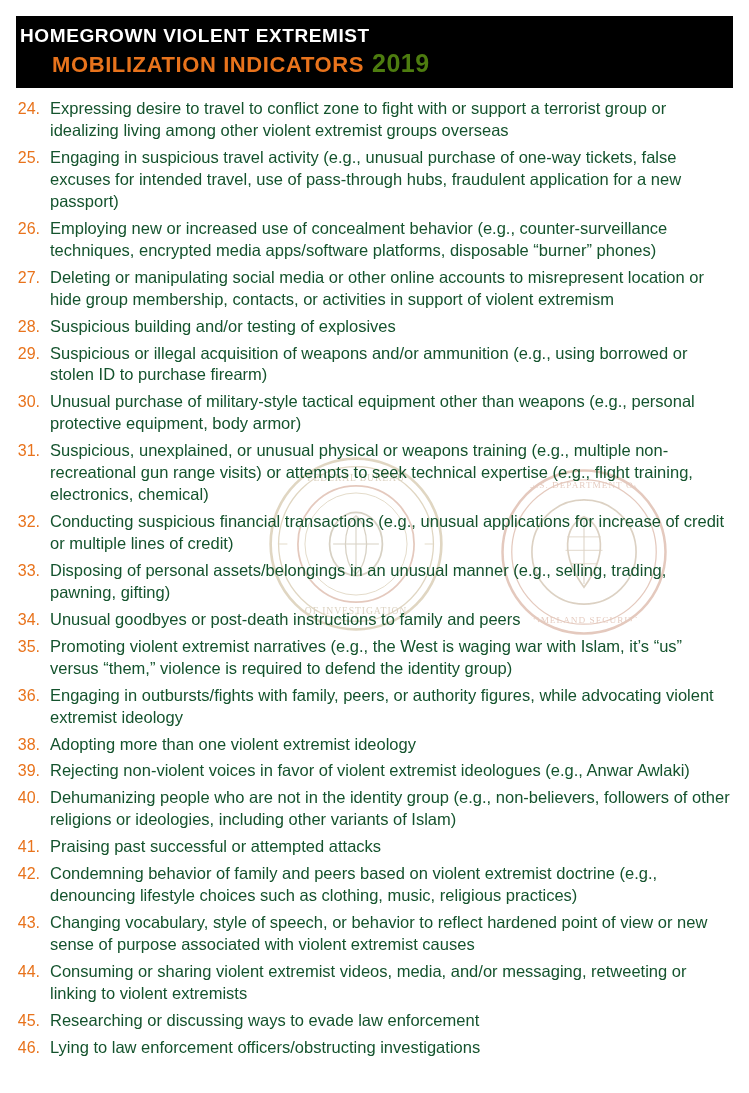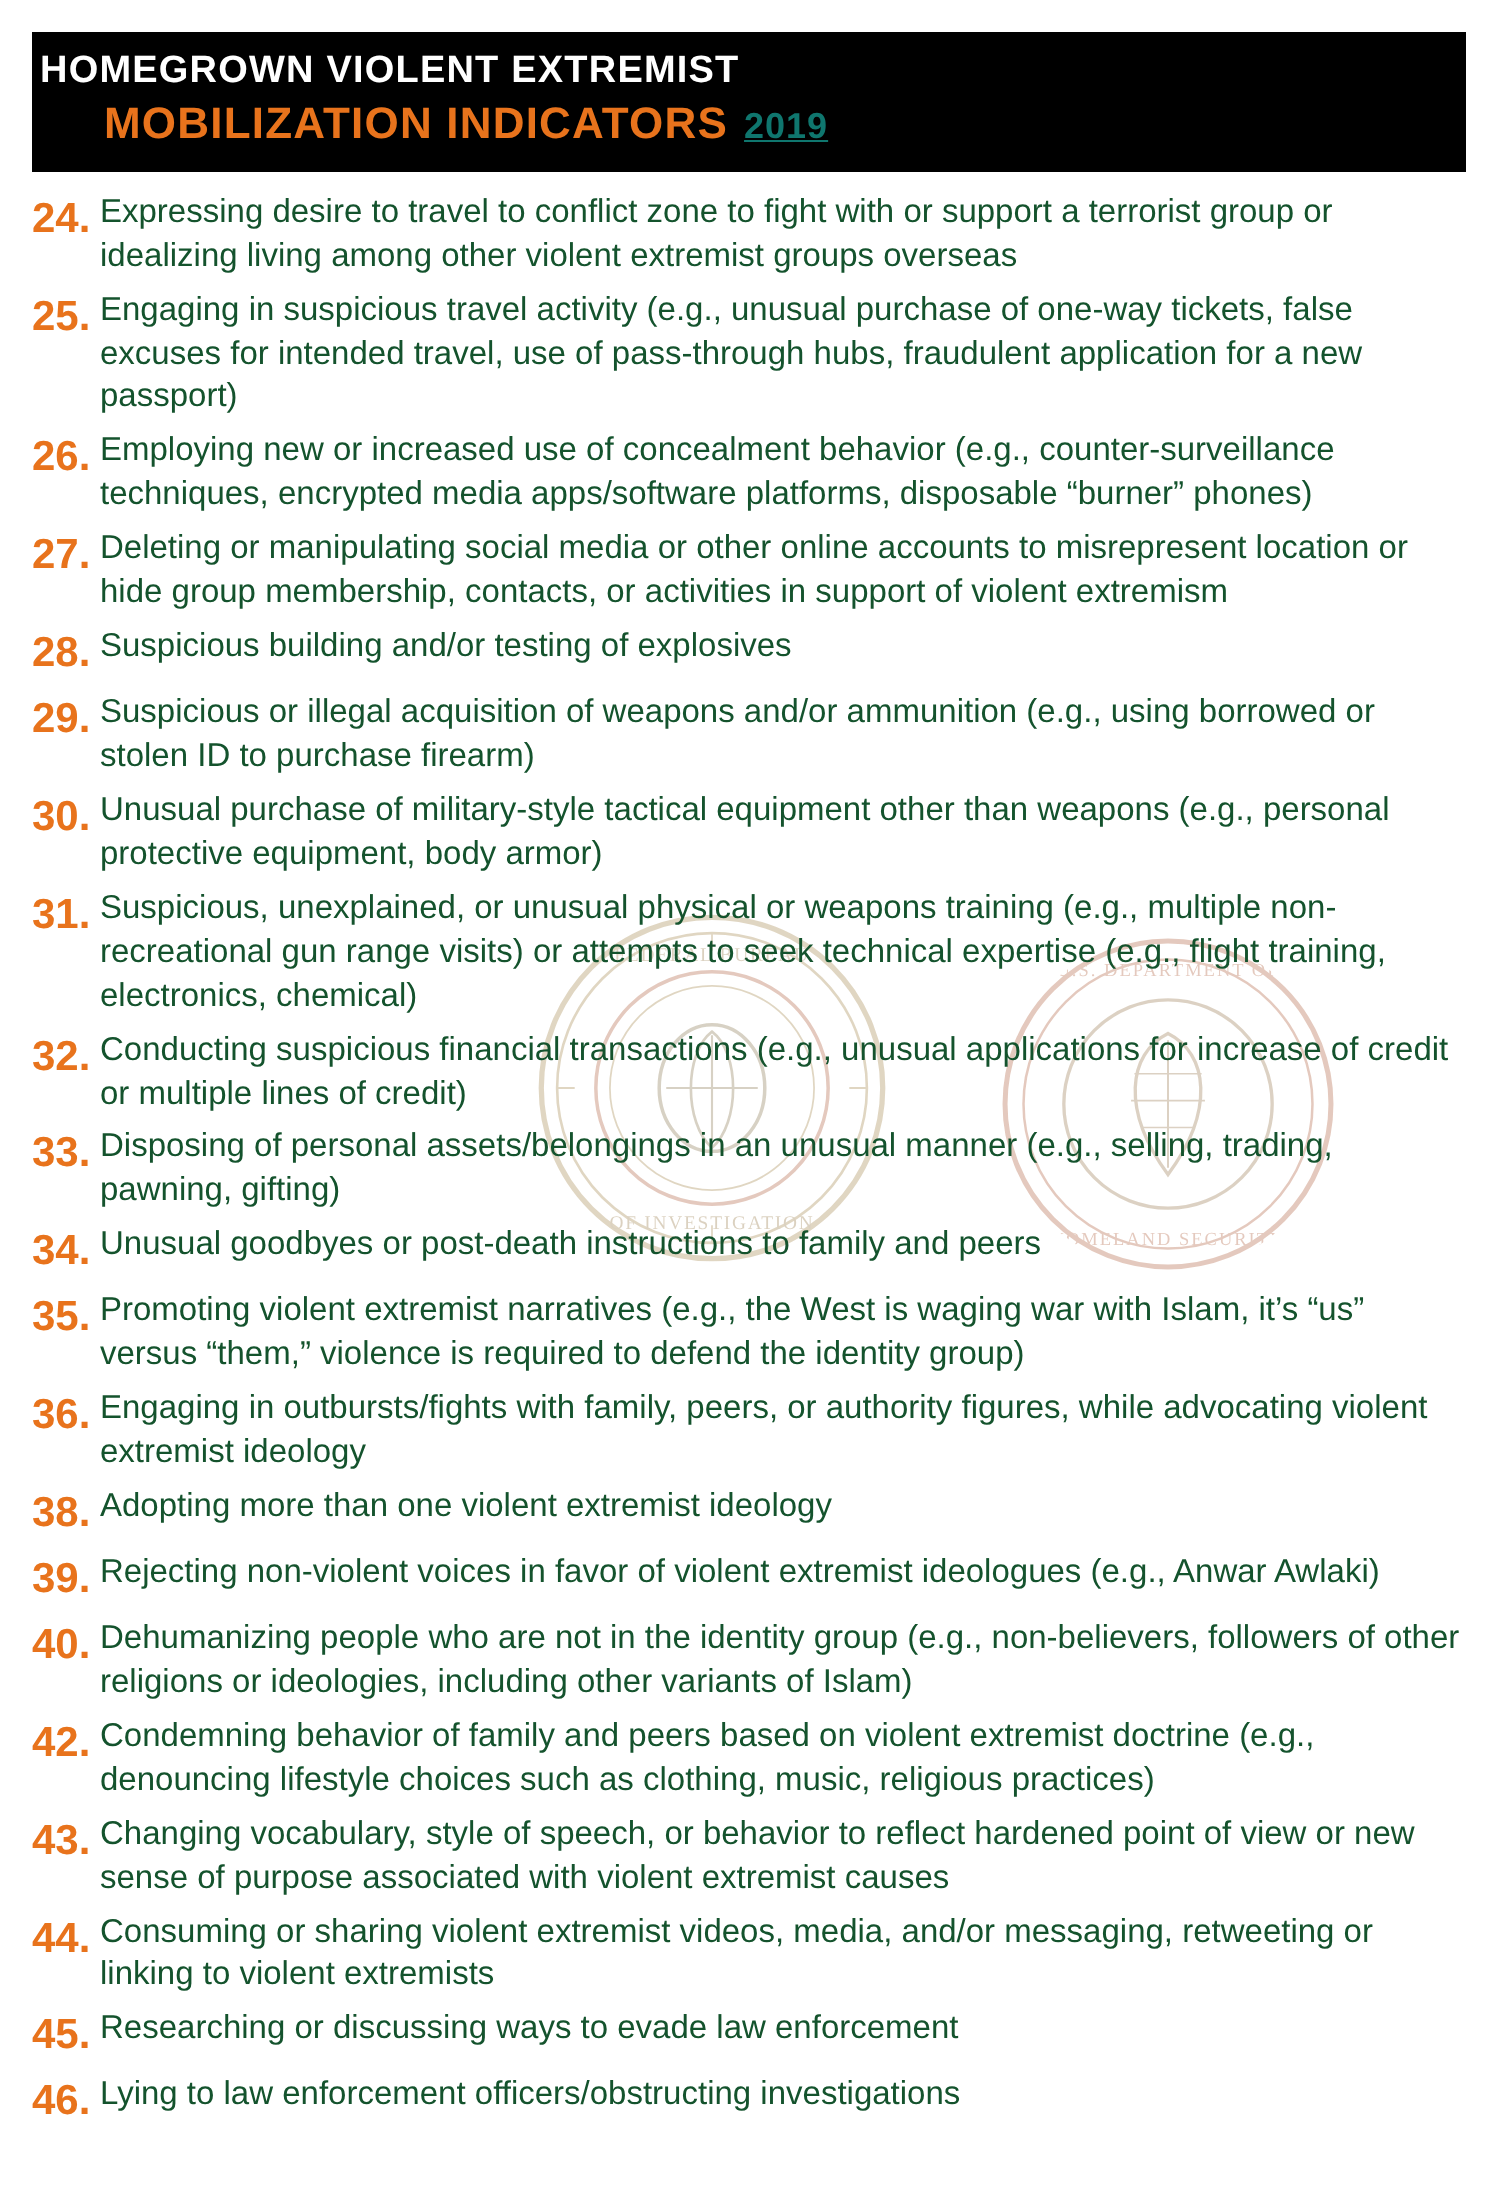--- a/index.html
+++ b/index.html
@@ -52,12 +52,11 @@
     margin-left: 32px;
   }
   .header-year {
-    color: #0f766e;
-    font-size: 18px;
+    color: #4d7c0f;
+    font-size: 25px;
     font-weight: bold;
     letter-spacing: 0.5px;
     margin-left: 8px;
-    text-decoration: underline;
   }
 
   

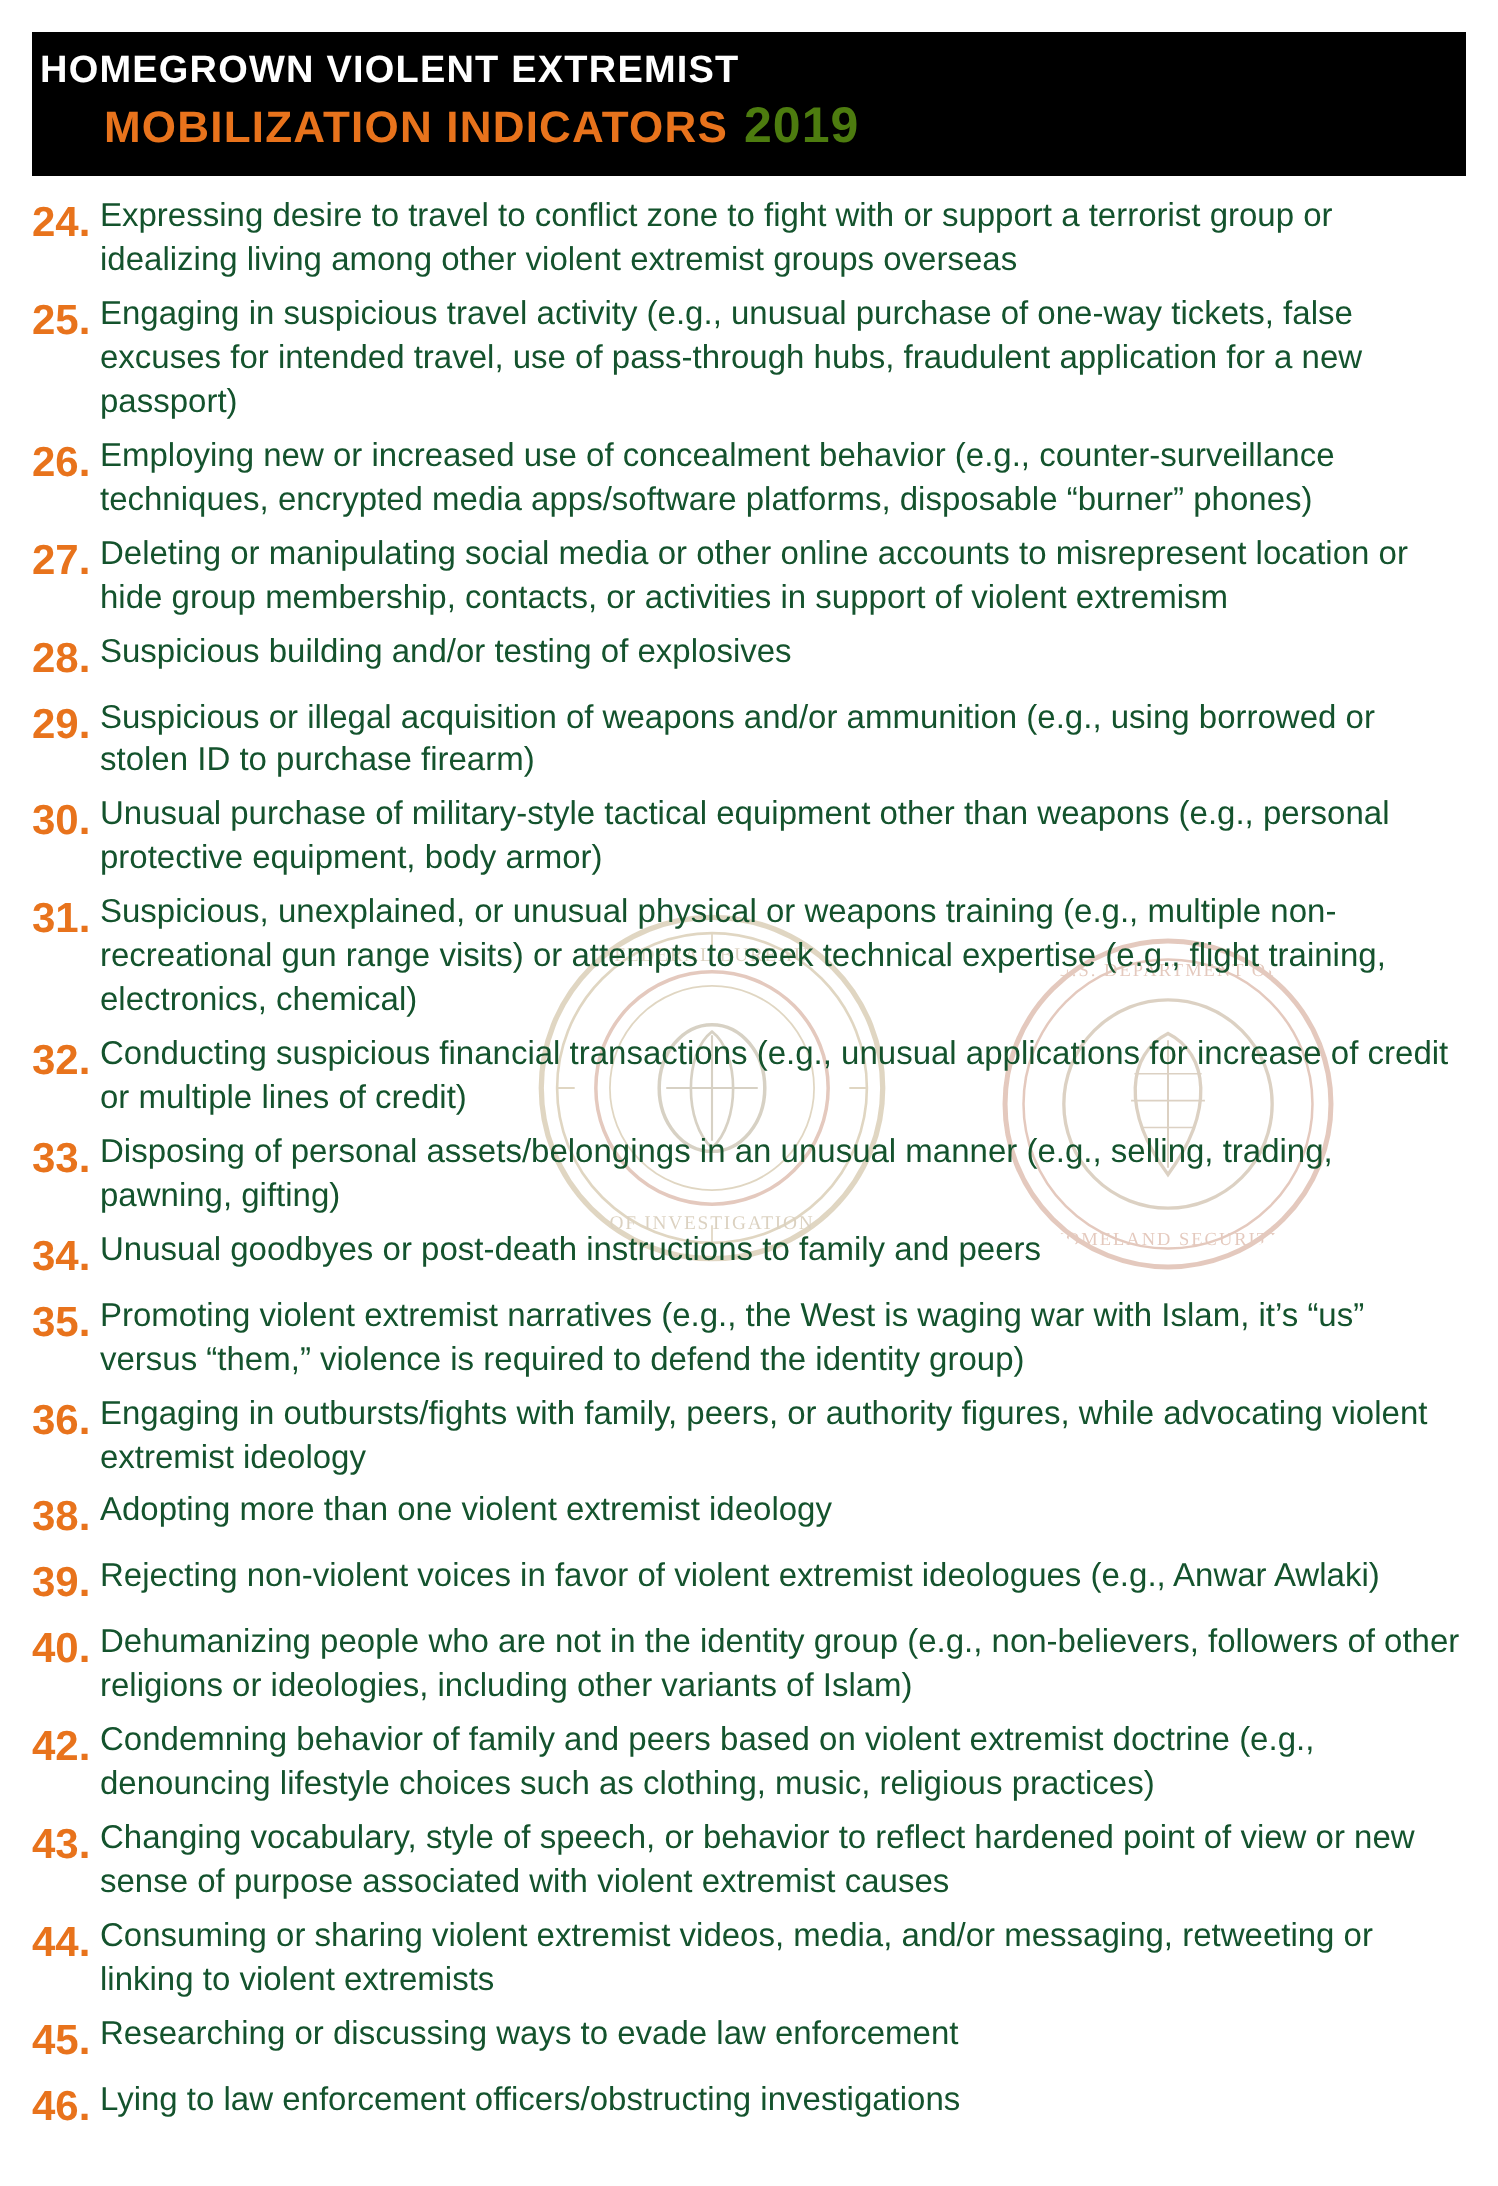--- a/index.html
+++ b/index.html
@@ -100,8 +100,8 @@
   }
   .num {
     color: #e8731c;
-    font-size: 21px;
-    font-weight: bold;
+    font-size: 16px;
+    font-weight: normal;
     width: 34px;
     min-width: 34px;
     text-align: right;

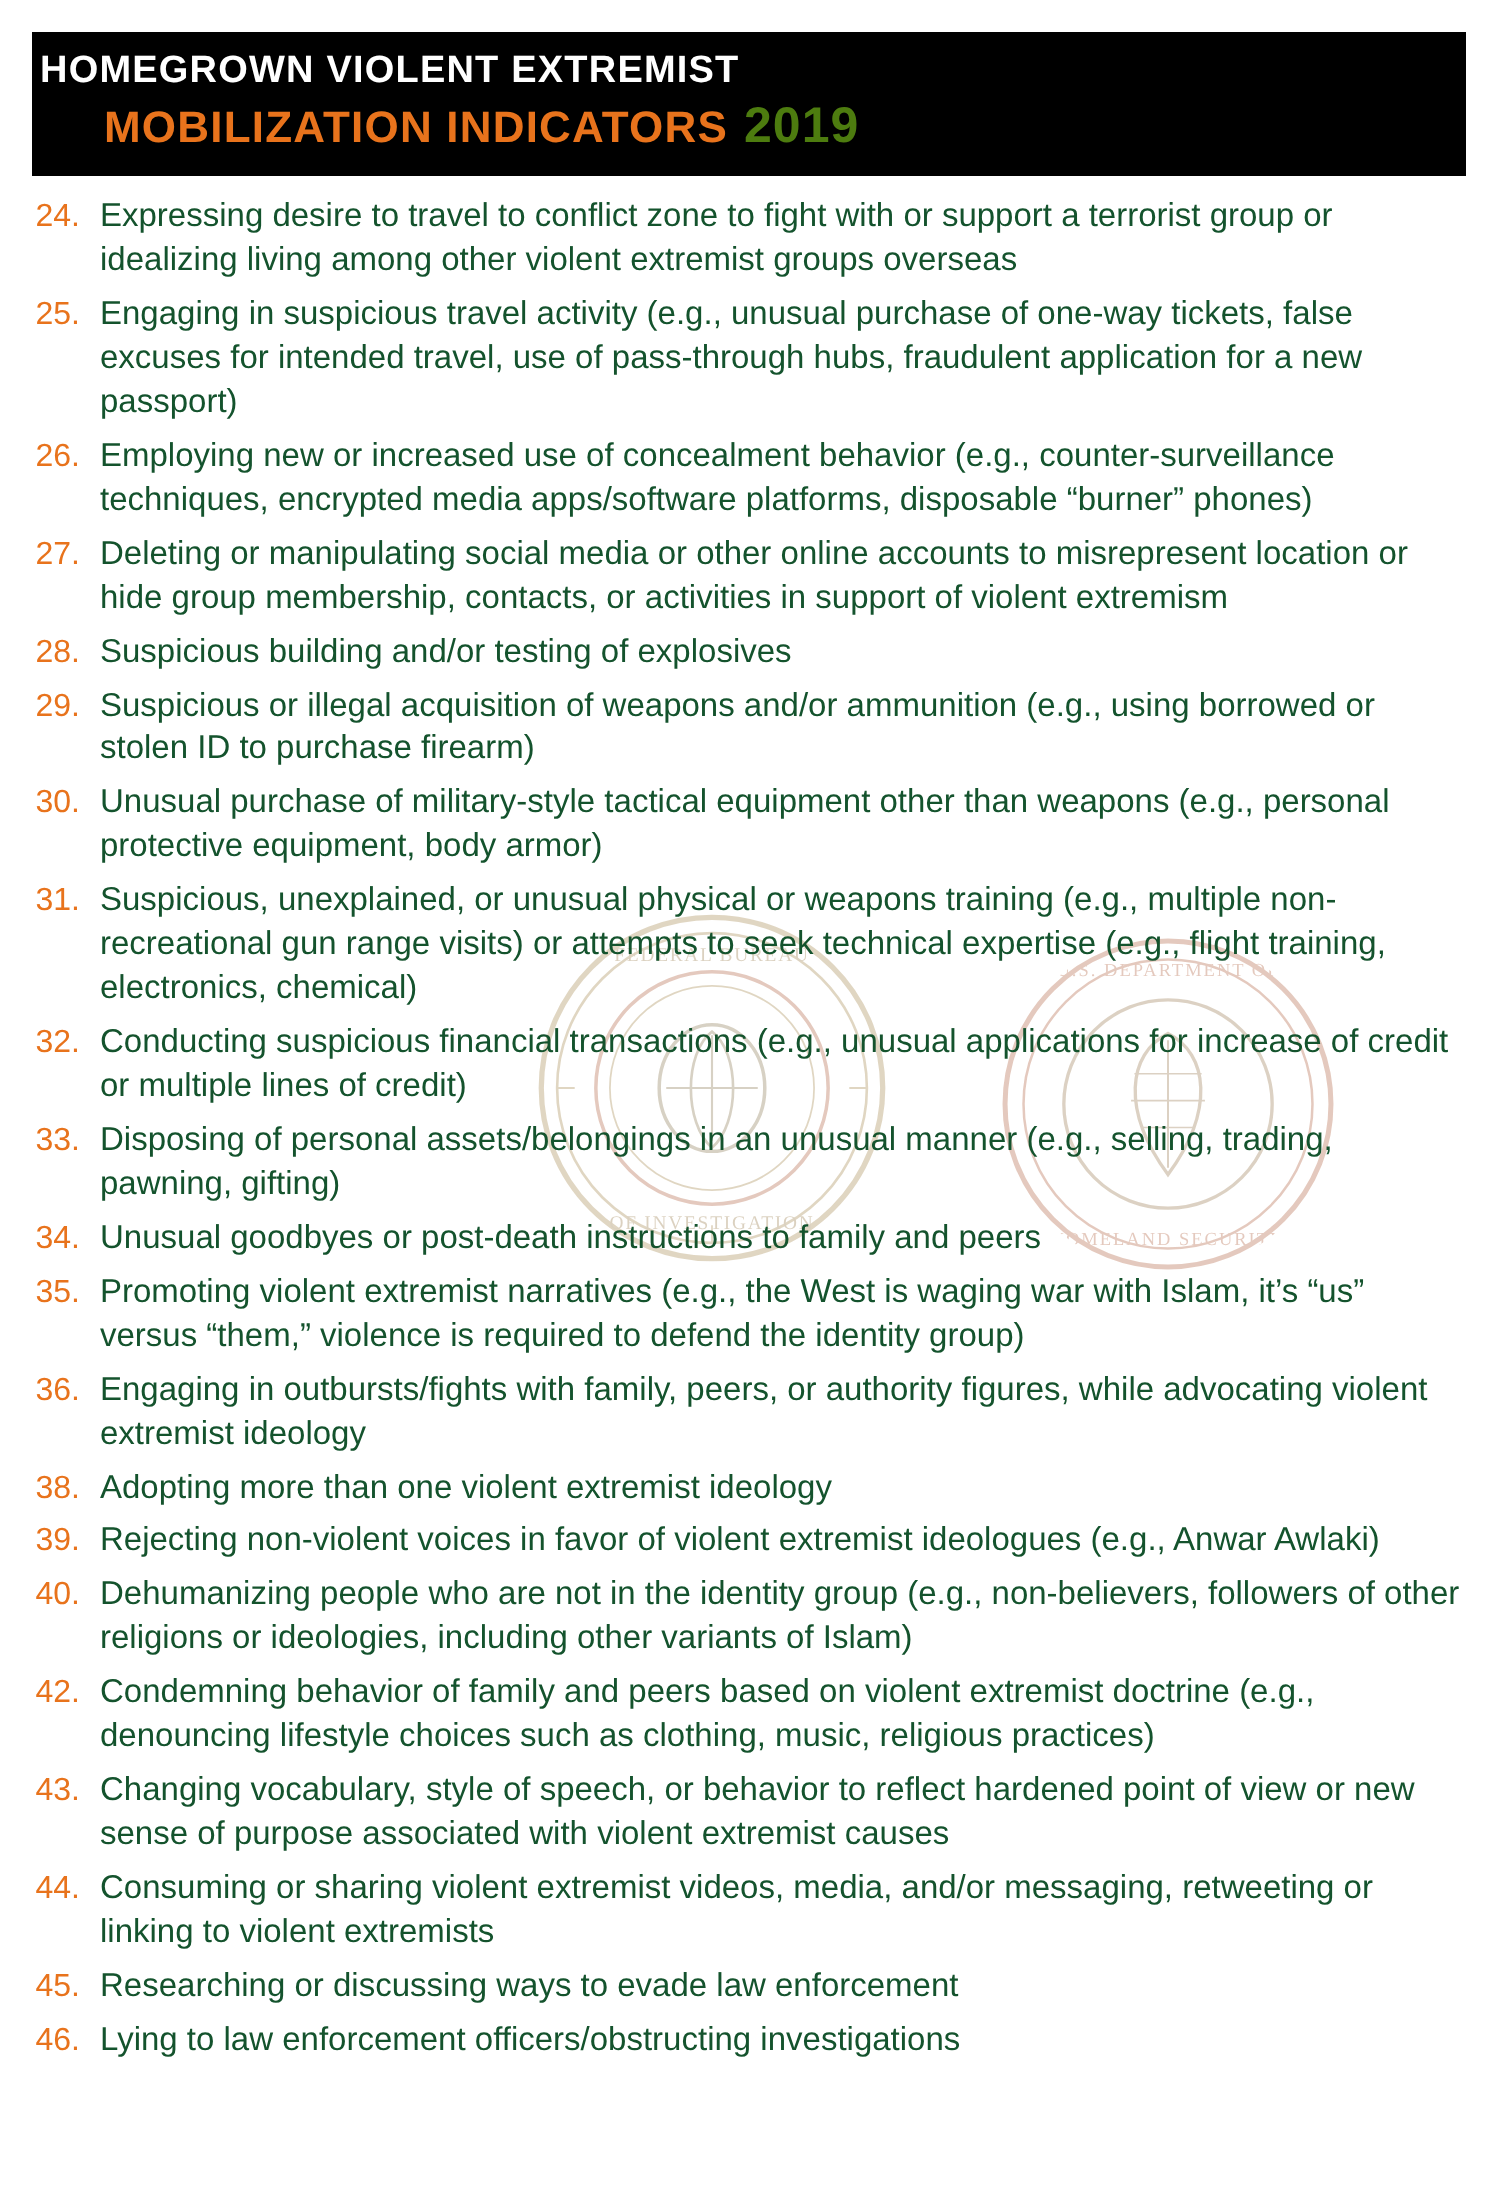--- a/index.html
+++ b/index.html
@@ -228,6 +228,10 @@
       <div class="text">Dehumanizing people who are not in the identity group (e.g., non-believers, followers of other religions or ideologies, including other variants of Islam)</div>
     </div>
     <div class="item">
+      <div class="num">41.</div>
+      <div class="text">Praising past successful or attempted attacks</div>
+    </div>
+    <div class="item">
       <div class="num">42.</div>
       <div class="text">Condemning behavior of family and peers based on violent extremist doctrine (e.g., denouncing lifestyle choices such as clothing, music, religious practices)</div>
     </div>

